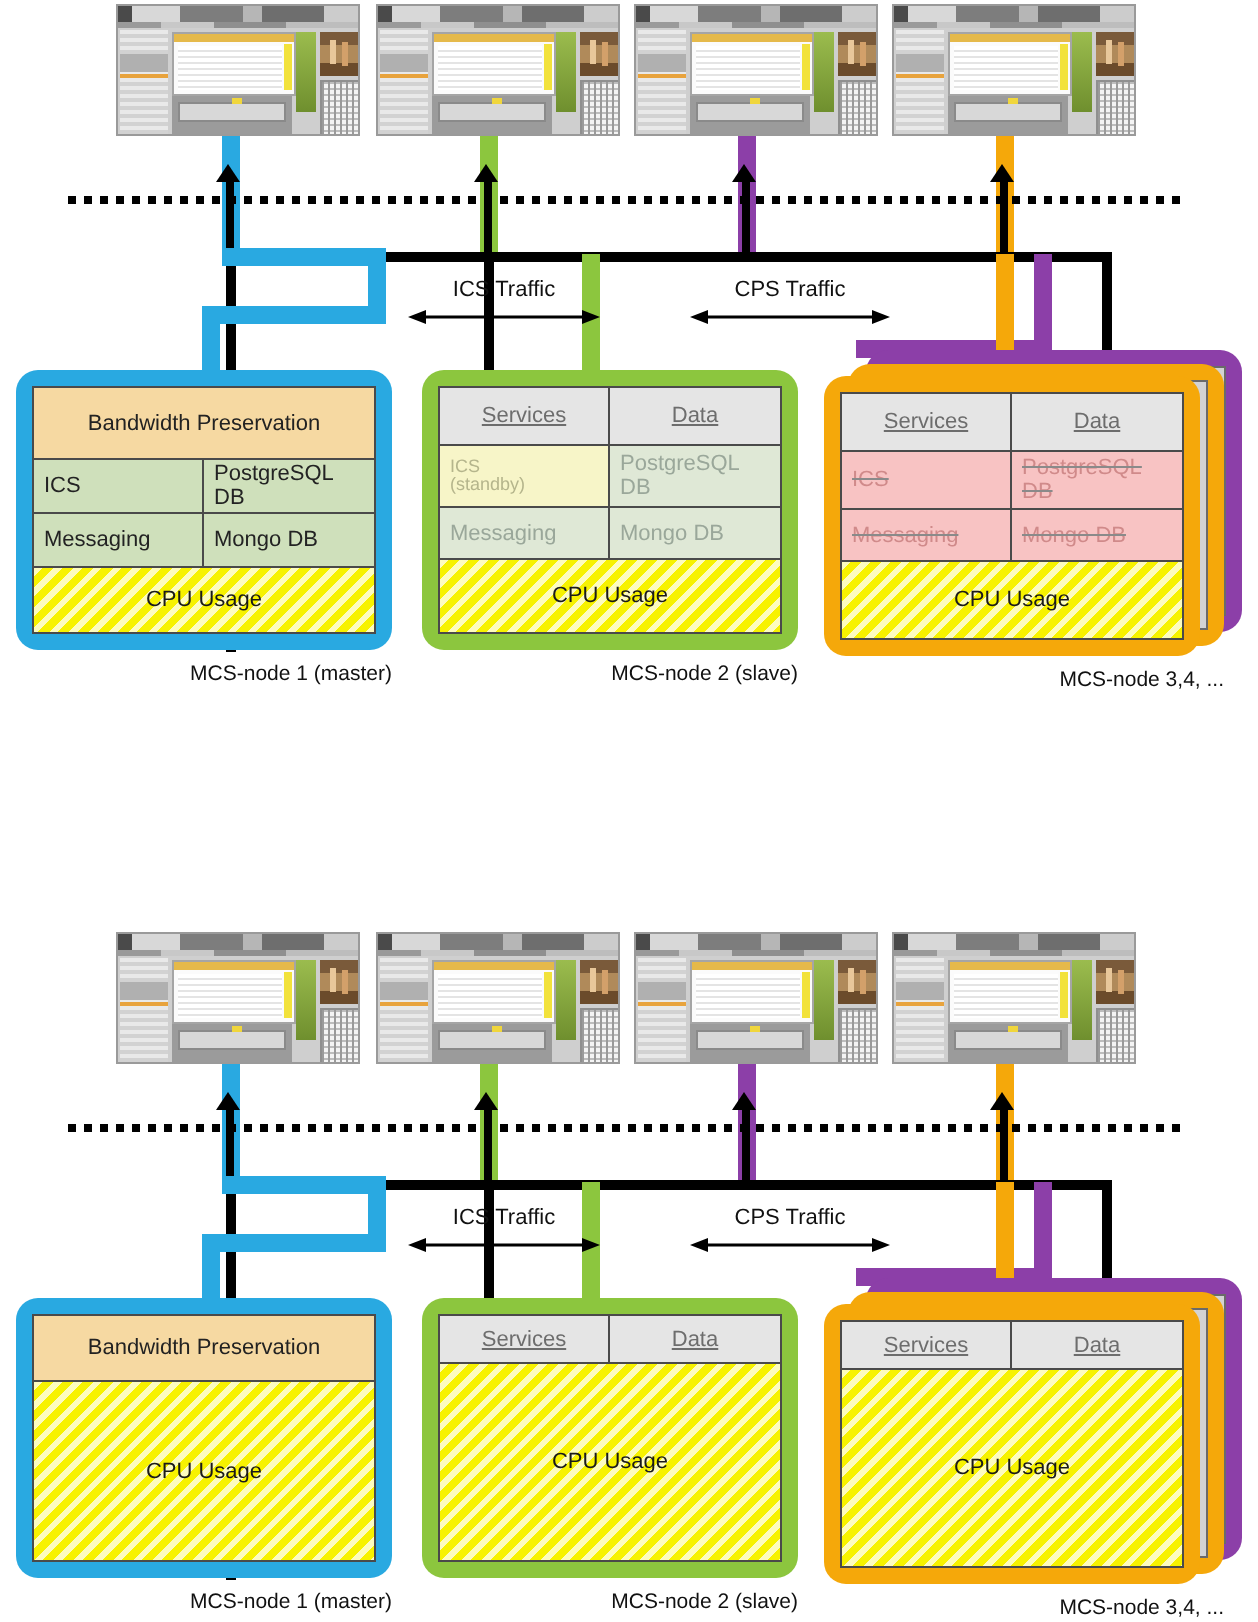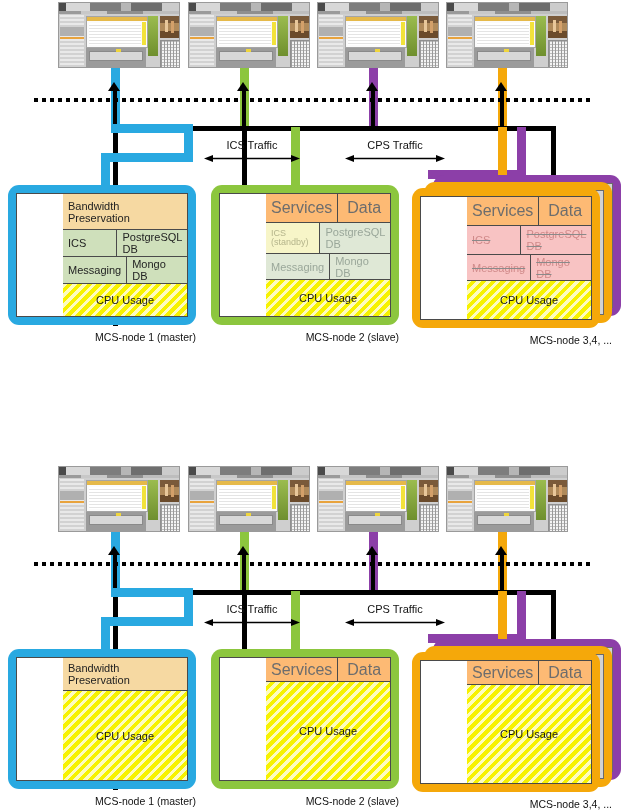--- a/index.html
+++ b/index.html
@@ -49,7 +49,7 @@
   .node{position:absolute;box-sizing:border-box;border-radius:11px;}
   .node .inner{position:absolute;left:8px;top:8px;right:8px;bottom:8px;
         border:1px solid #4a4a4a;box-sizing:border-box;background:#fff;
-        display:flex;flex-direction:column;padding-left:46px;}
+        display:flex;flex-direction:column;}
   .cellrow{display:flex;flex:0 0 auto;}
   .cell{flex:1 1 50%;box-sizing:border-box;display:flex;align-items:center;
         font-size:11px;color:#222;padding:0 5px;}

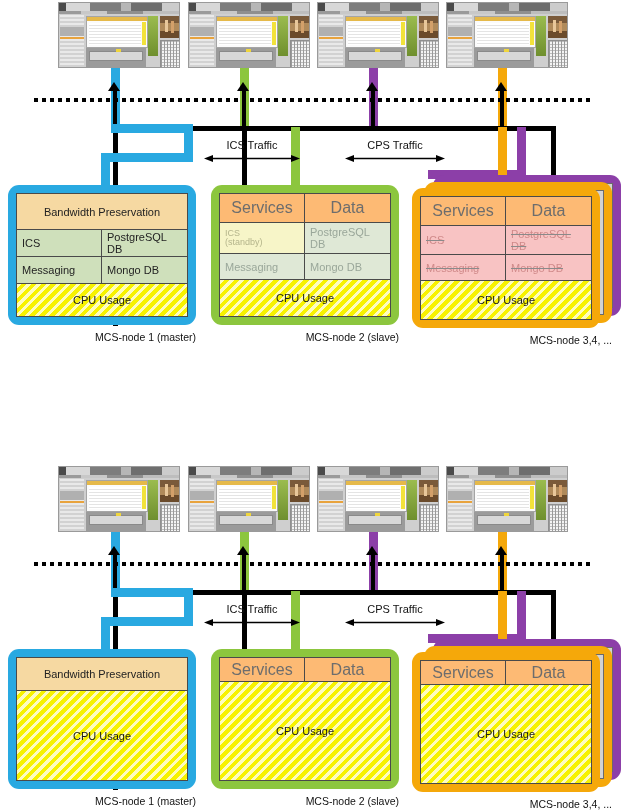--- a/index.html
+++ b/index.html
@@ -55,7 +55,7 @@
         font-size:11px;color:#222;padding:0 5px;}
   .cell.bordR{border-right:1px solid #4a4a4a;}
   .rowB{border-bottom:1px solid #4a4a4a;}
-  .hdrcell{background:#fdba74;color:#6d6d6d;justify-content:center;font-size:16px;}
+  .hdrcell{background:#e5e5e5;color:#6d6d6d;justify-content:center;font-size:11px;text-decoration:underline;}
   .tanrow{background:#f6d9a2;justify-content:center;font-size:11px;color:#222;}
   .greencell{background:#cfe0bb;color:#232323;}
   .dimcell{background:#dfe8d6;color:#9aa79a;}

